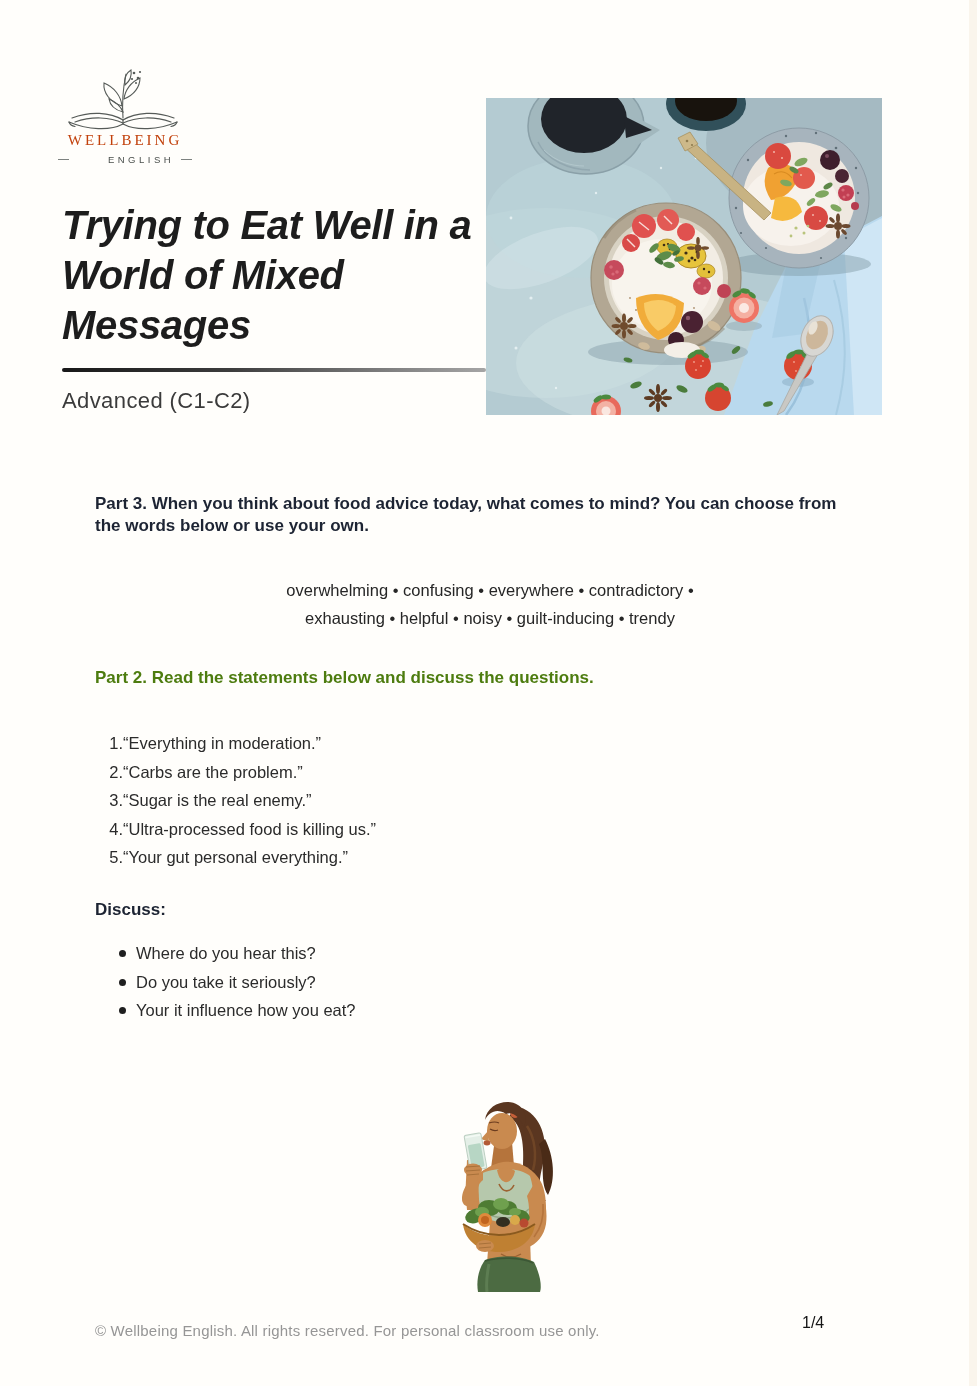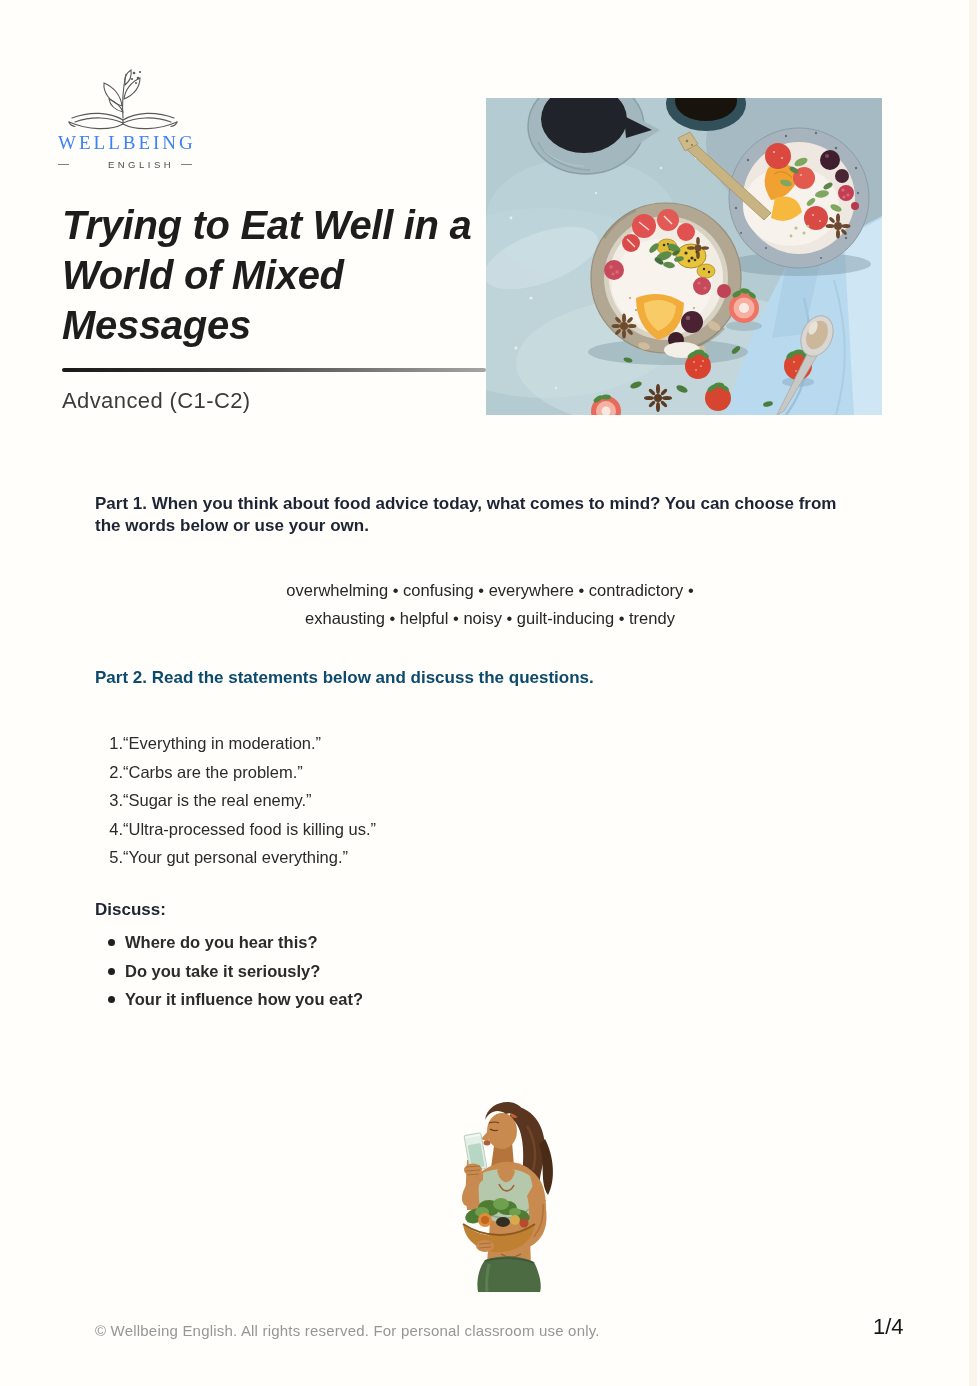--- a/index.html
+++ b/index.html
@@ -14,7 +14,7 @@
   
   .logo{position:absolute;left:58px;top:68px;width:134px;text-align:center;}
   .logo svg{display:block;margin:0 auto;}
-  .logo-brand{font-family:"Liberation Serif",serif;font-size:19px;letter-spacing:3px;color:#3b82f6;margin-top:2px;white-space:nowrap;}
+  .logo-brand{font-family:"Liberation Serif",serif;font-size:15px;letter-spacing:3px;color:#c2410c;margin-top:2px;white-space:nowrap;}
   .logo-sub{display:flex;align-items:center;justify-content:center;gap:7px;margin-top:5px;}
   .logo-sub .rule{display:inline-block;width:24px;height:1px;background:#7d8280;}
   .logo-sub .sub-text{font-size:9.5px;letter-spacing:3.5px;color:#4a4f4c;padding-left:32px;}

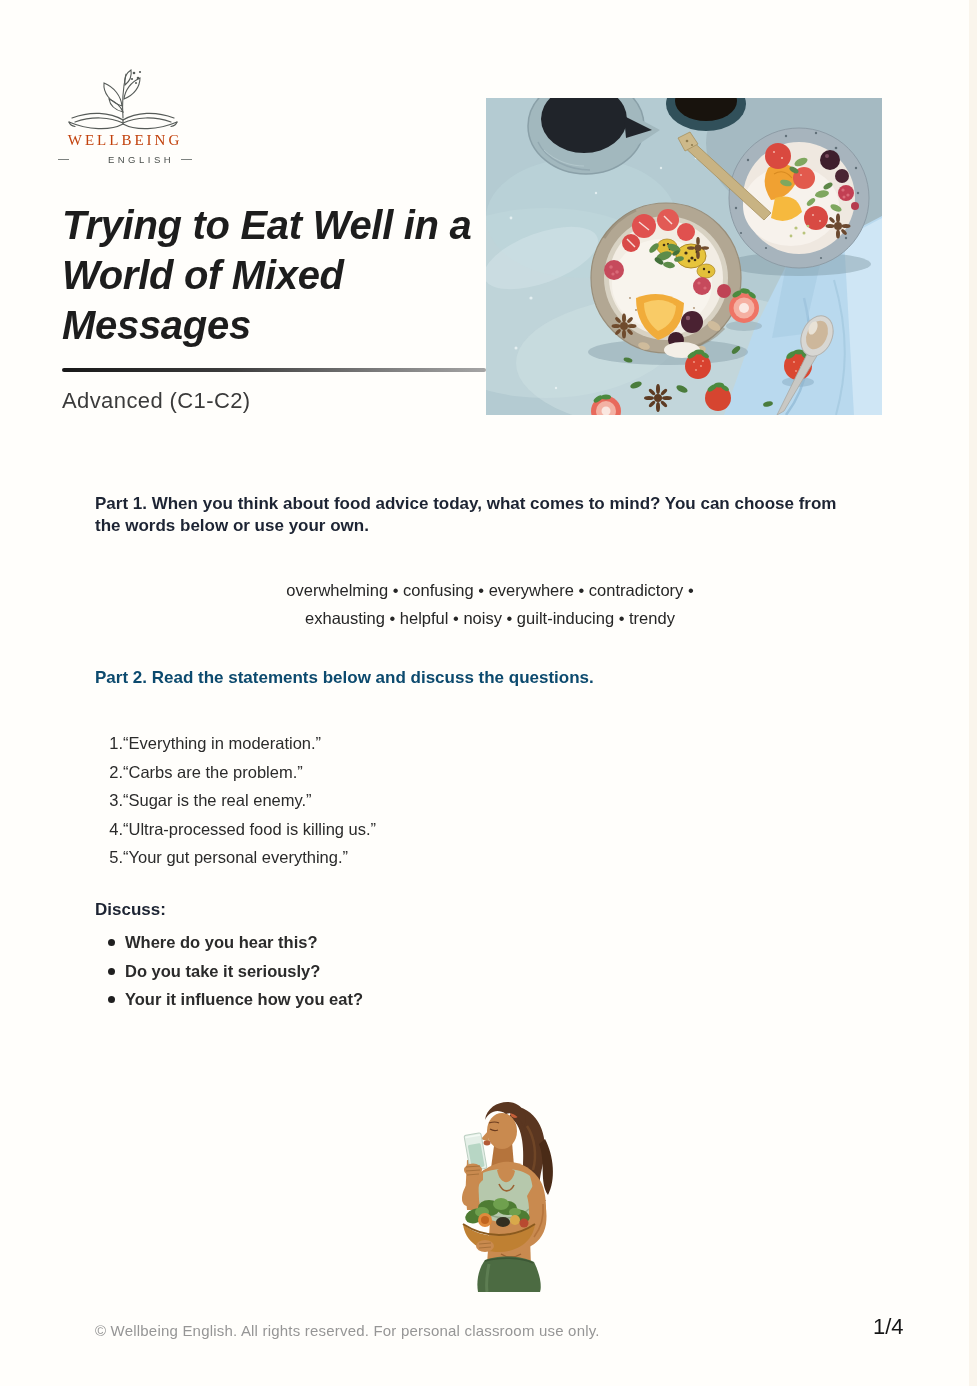--- a/index.html
+++ b/index.html
@@ -390,7 +390,7 @@
   </div>
 
   <div class="p1-heading">
-    <span style="display:block">Part 1. When you think about food advice today, what comes to mind? You can choose from</span>
+    <span style="display:block">Part 3. When you think about food advice today, what comes to mind? You can choose from</span>
     <span style="display:block">the words below or use your own.</span>
   </div>
   <div class="word-list">

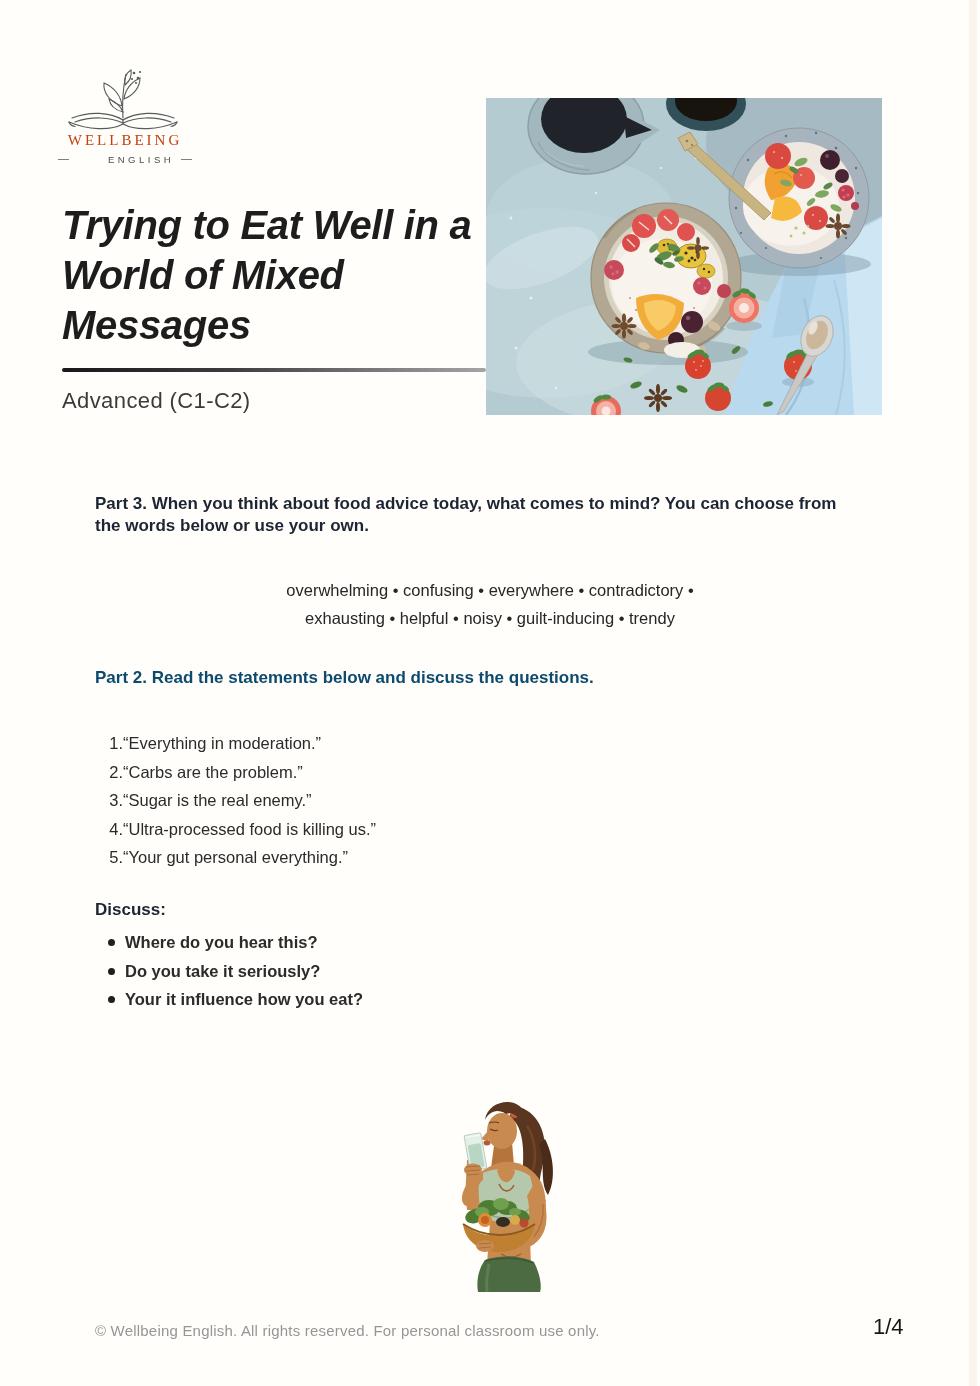--- a/index.html
+++ b/index.html
@@ -33,7 +33,7 @@
   
   .p1-heading{position:absolute;left:95px;top:493px;width:800px;font-size:17px;font-weight:700;color:#1d2433;line-height:22px;}
   .word-list{position:absolute;left:0;top:576px;width:980px;text-align:center;font-size:16.5px;color:#262626;line-height:28px;}
-  .p2-heading{position:absolute;left:95px;top:668px;font-size:17px;font-weight:700;color:#0c4a6e;}
+  .p2-heading{position:absolute;left:95px;top:668px;font-size:17px;font-weight:700;color:#4d7c0f;}
 
   .statements{position:absolute;left:95px;top:729px;margin:0;padding:0;list-style:none;font-size:16.5px;color:#2b2b2b;}
   .statements li{display:flex;line-height:28.5px;}

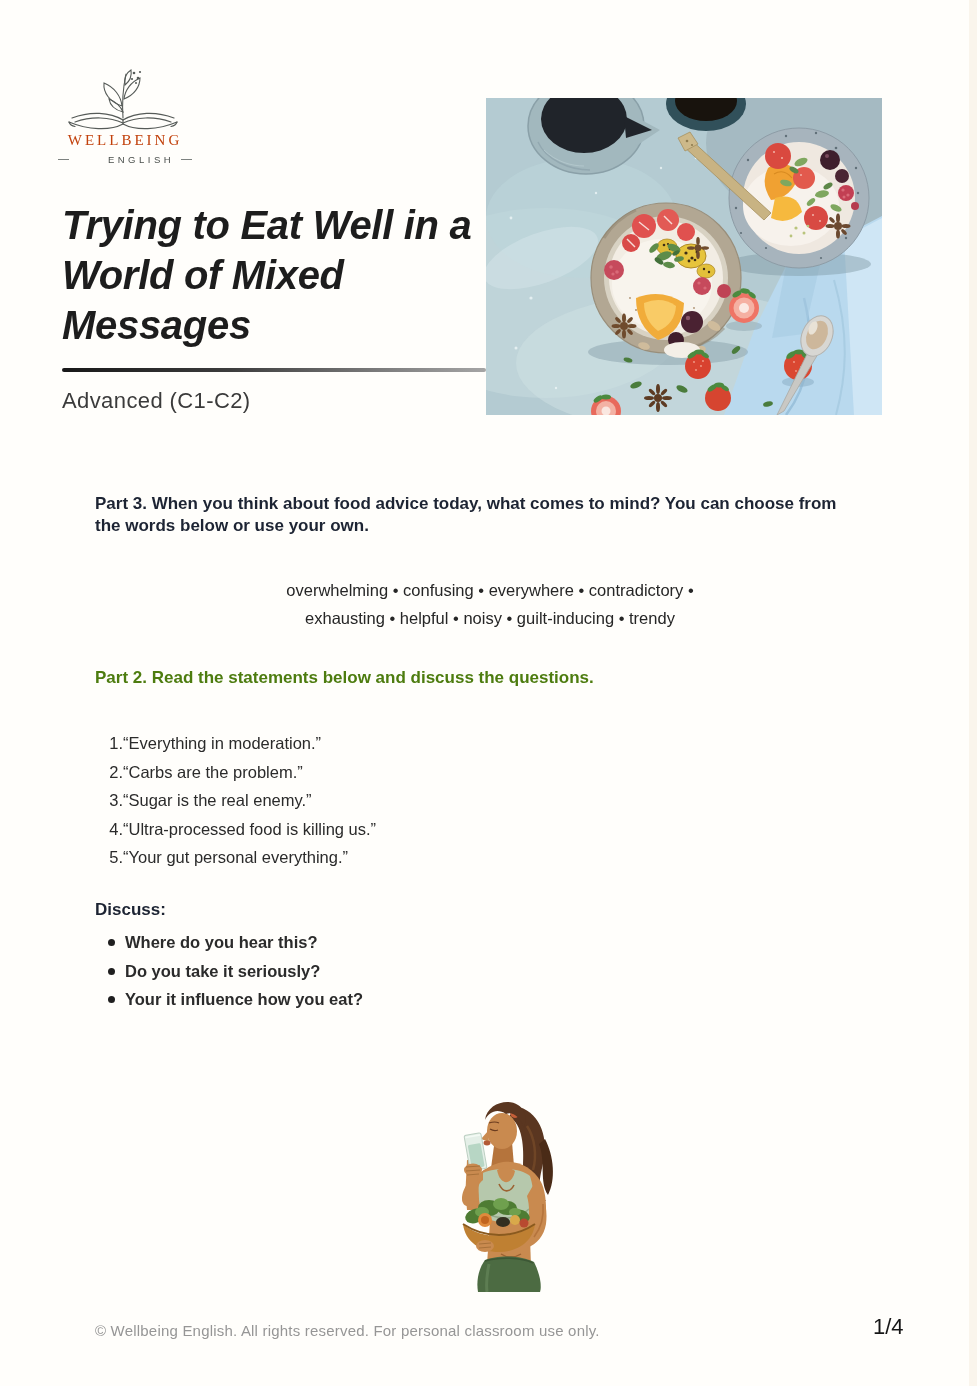--- a/index.html
+++ b/index.html
@@ -40,7 +40,7 @@
   .statements .num{min-width:28px;text-align:right;}
 
   .discuss-label{position:absolute;left:95px;top:900px;font-size:17px;font-weight:700;color:#1d2433;}
-  .discuss-list{position:absolute;left:95px;top:928px;margin:0;padding:0;list-style:none;font-size:16.5px;color:#2b2b2b;font-weight:bold;}
+  .discuss-list{position:absolute;left:95px;top:928px;margin:11px;padding:0;list-style:none;font-size:16.5px;color:#2b2b2b;}
   .discuss-list li{position:relative;padding-left:30px;line-height:28.5px;}
   .discuss-list li::before{content:"";position:absolute;left:13px;top:11px;width:7px;height:7px;border-radius:50%;background:#1f1f1f;}
 

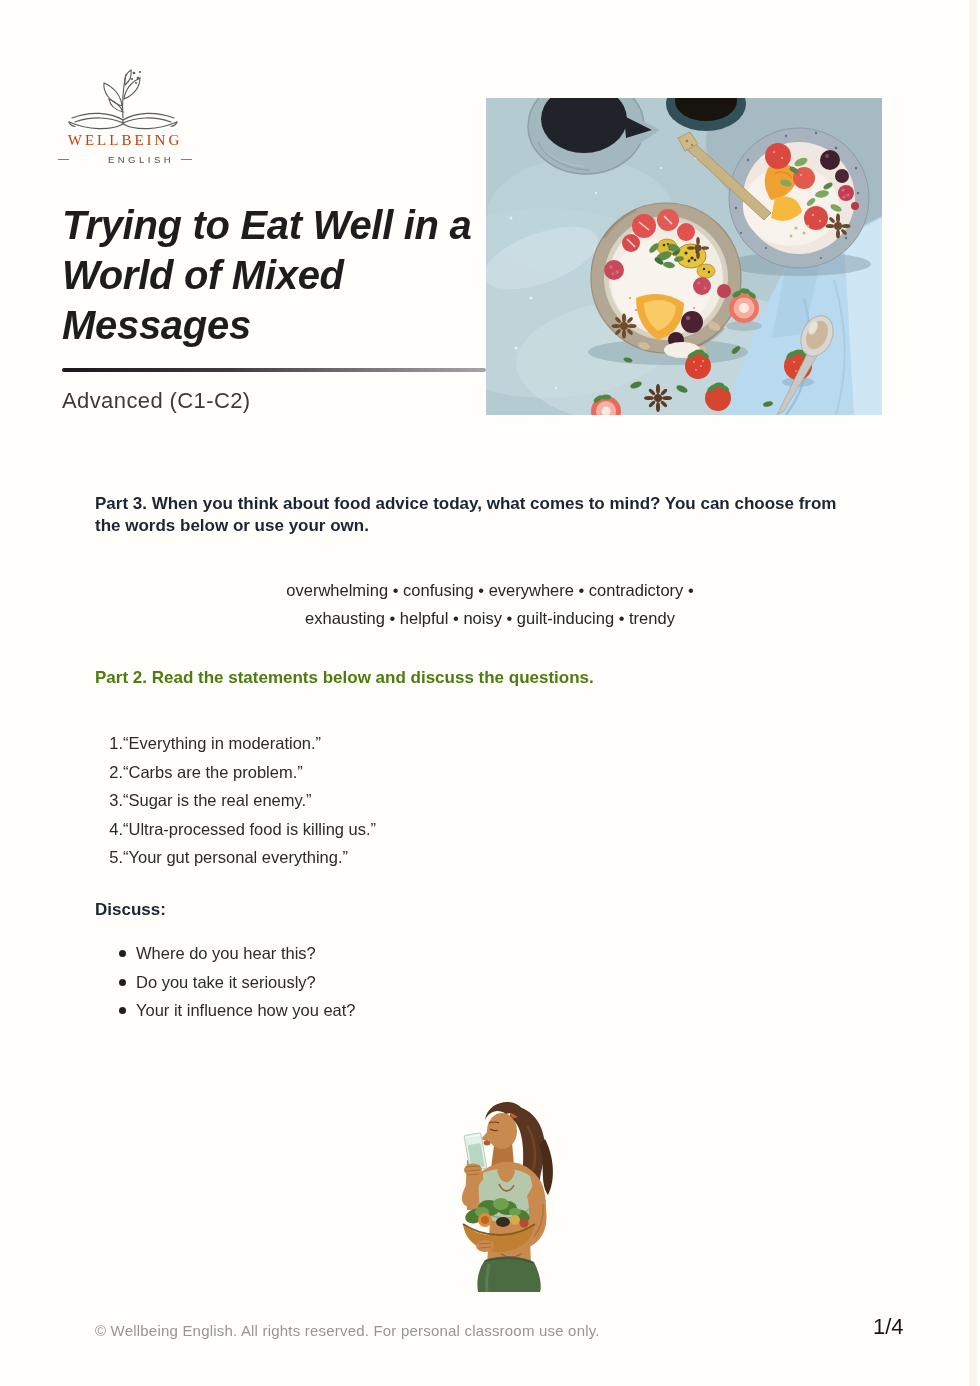--- a/index.html
+++ b/index.html
@@ -49,7 +49,7 @@
 
   
   .footer-copy{position:absolute;left:95px;top:1322px;font-size:15px;color:#969696;letter-spacing:.2px;}
-  .page-num{position:absolute;left:873px;top:1314px;font-size:22px;color:#161616;}
+  .page-num{position:absolute;left:802px;top:1314px;font-size:16px;color:#161616;}
 </style>
 </head>
 <body>

